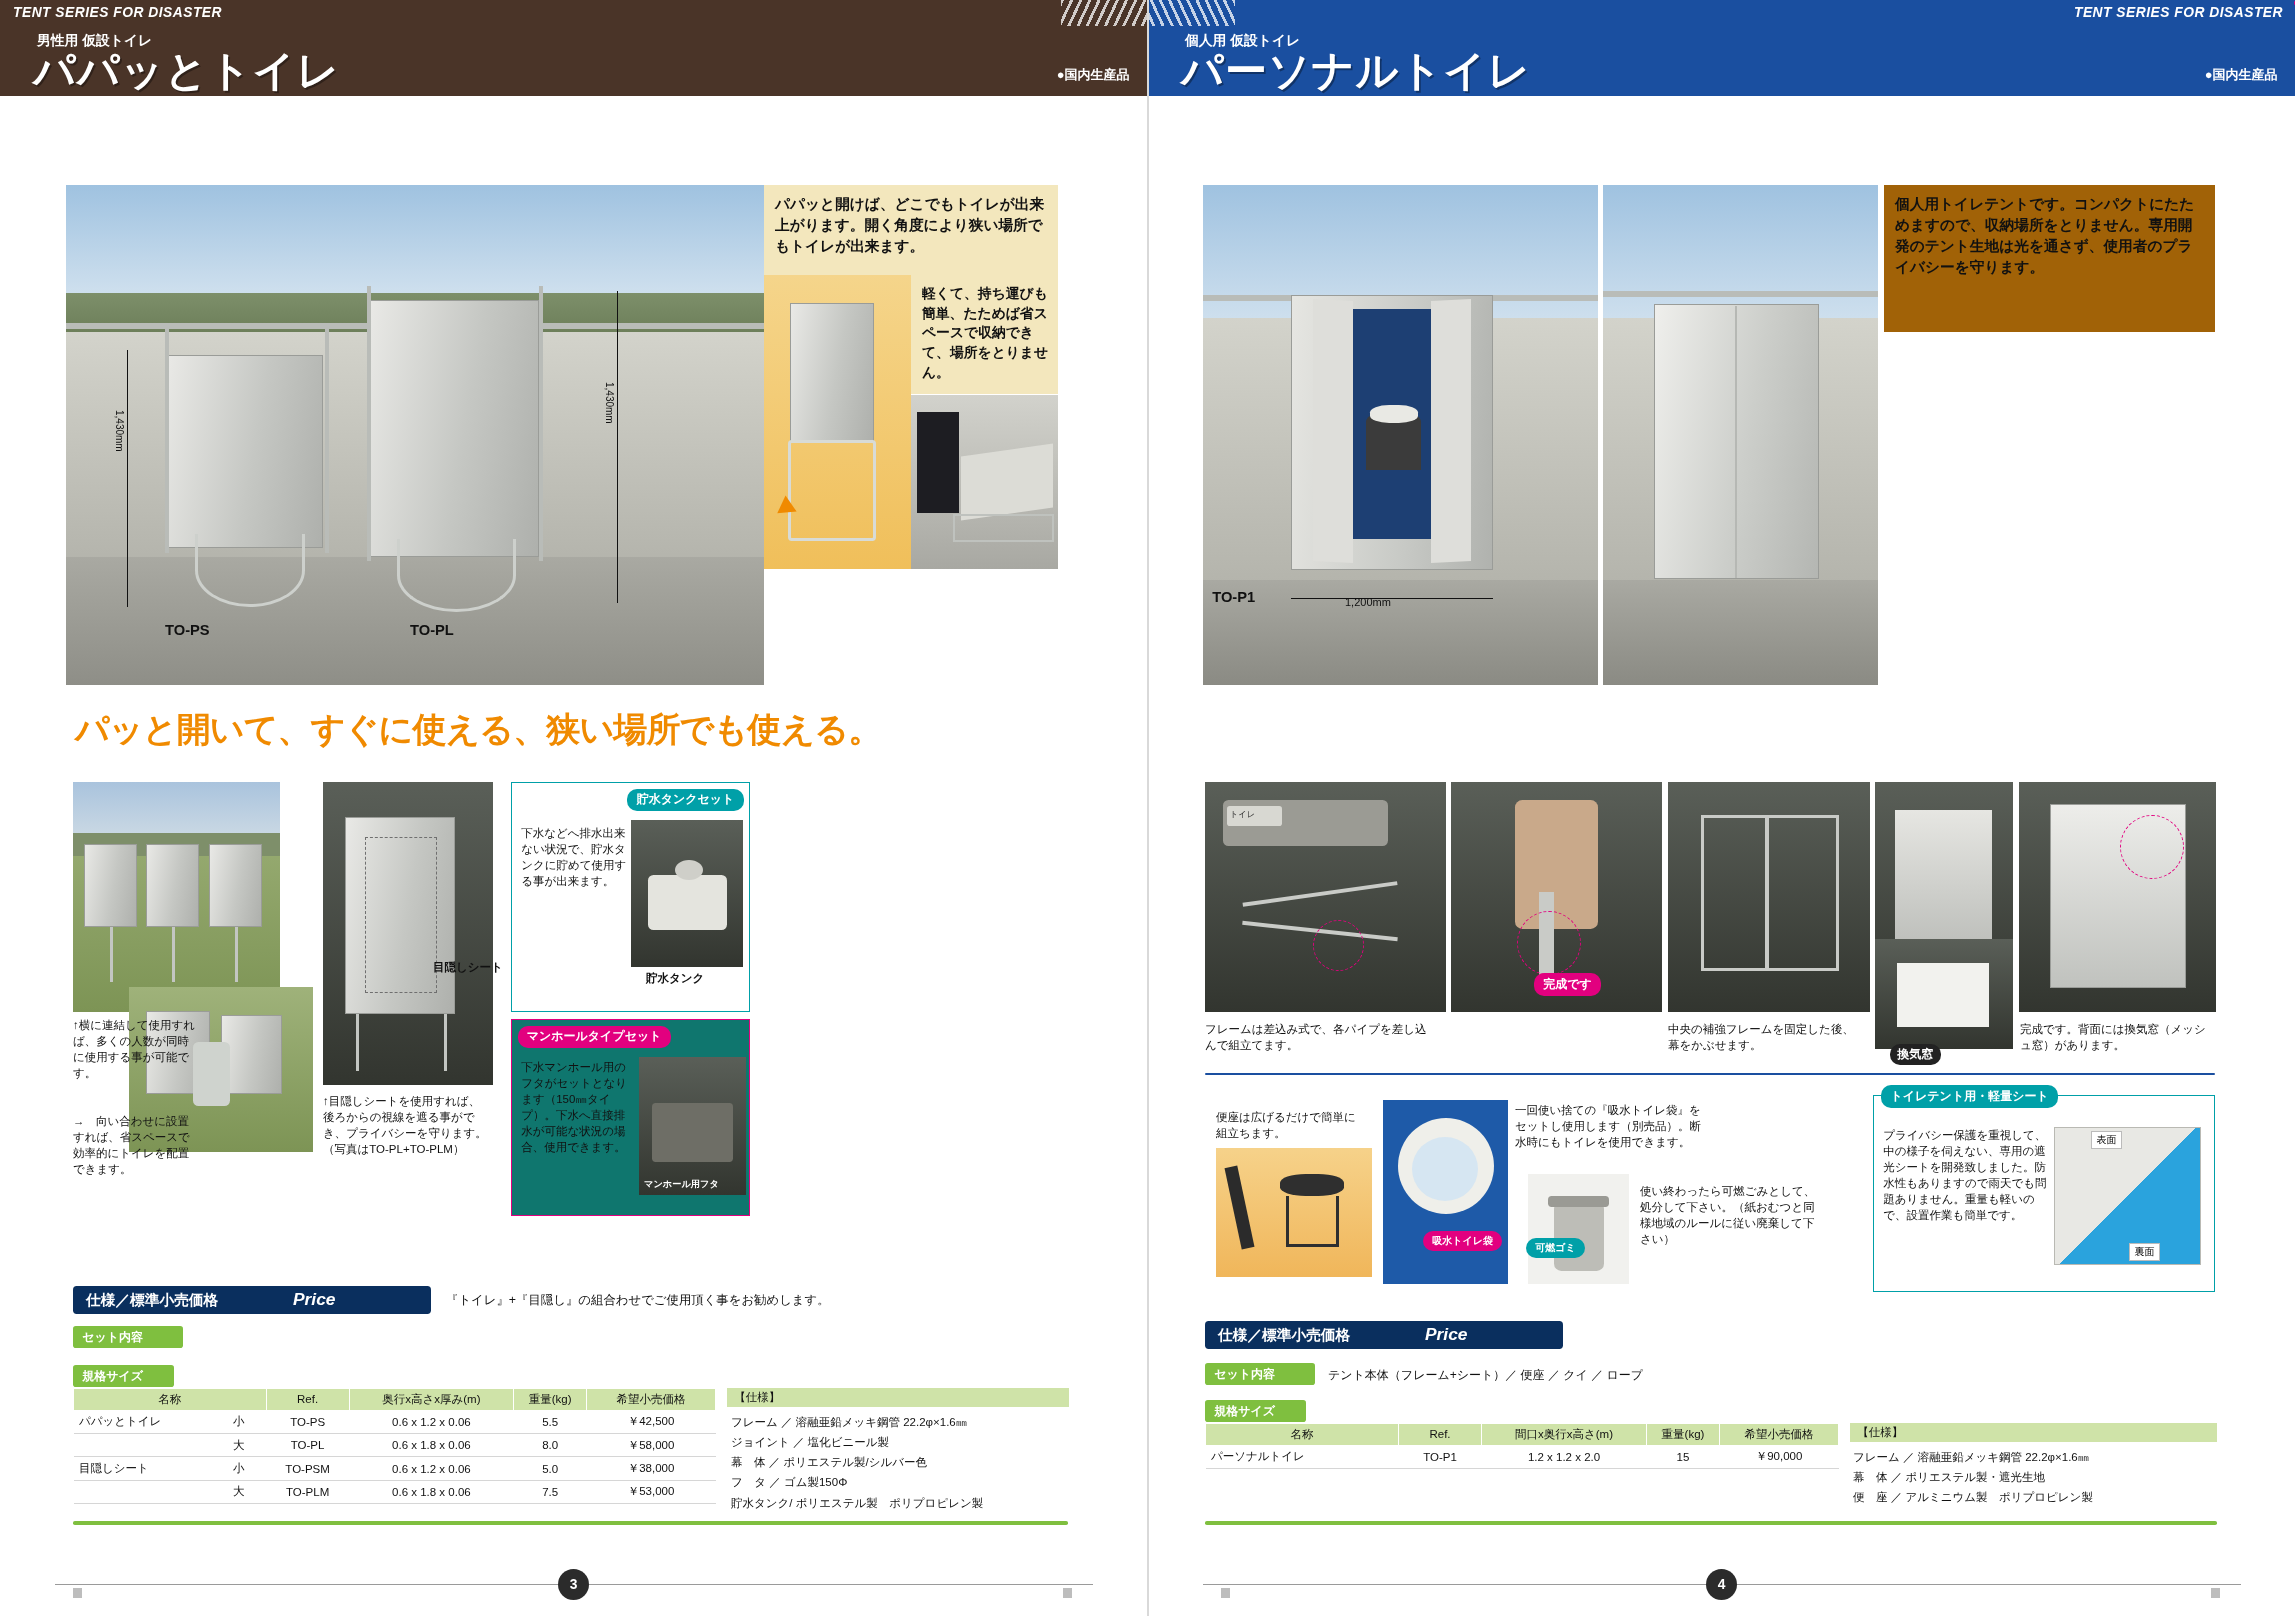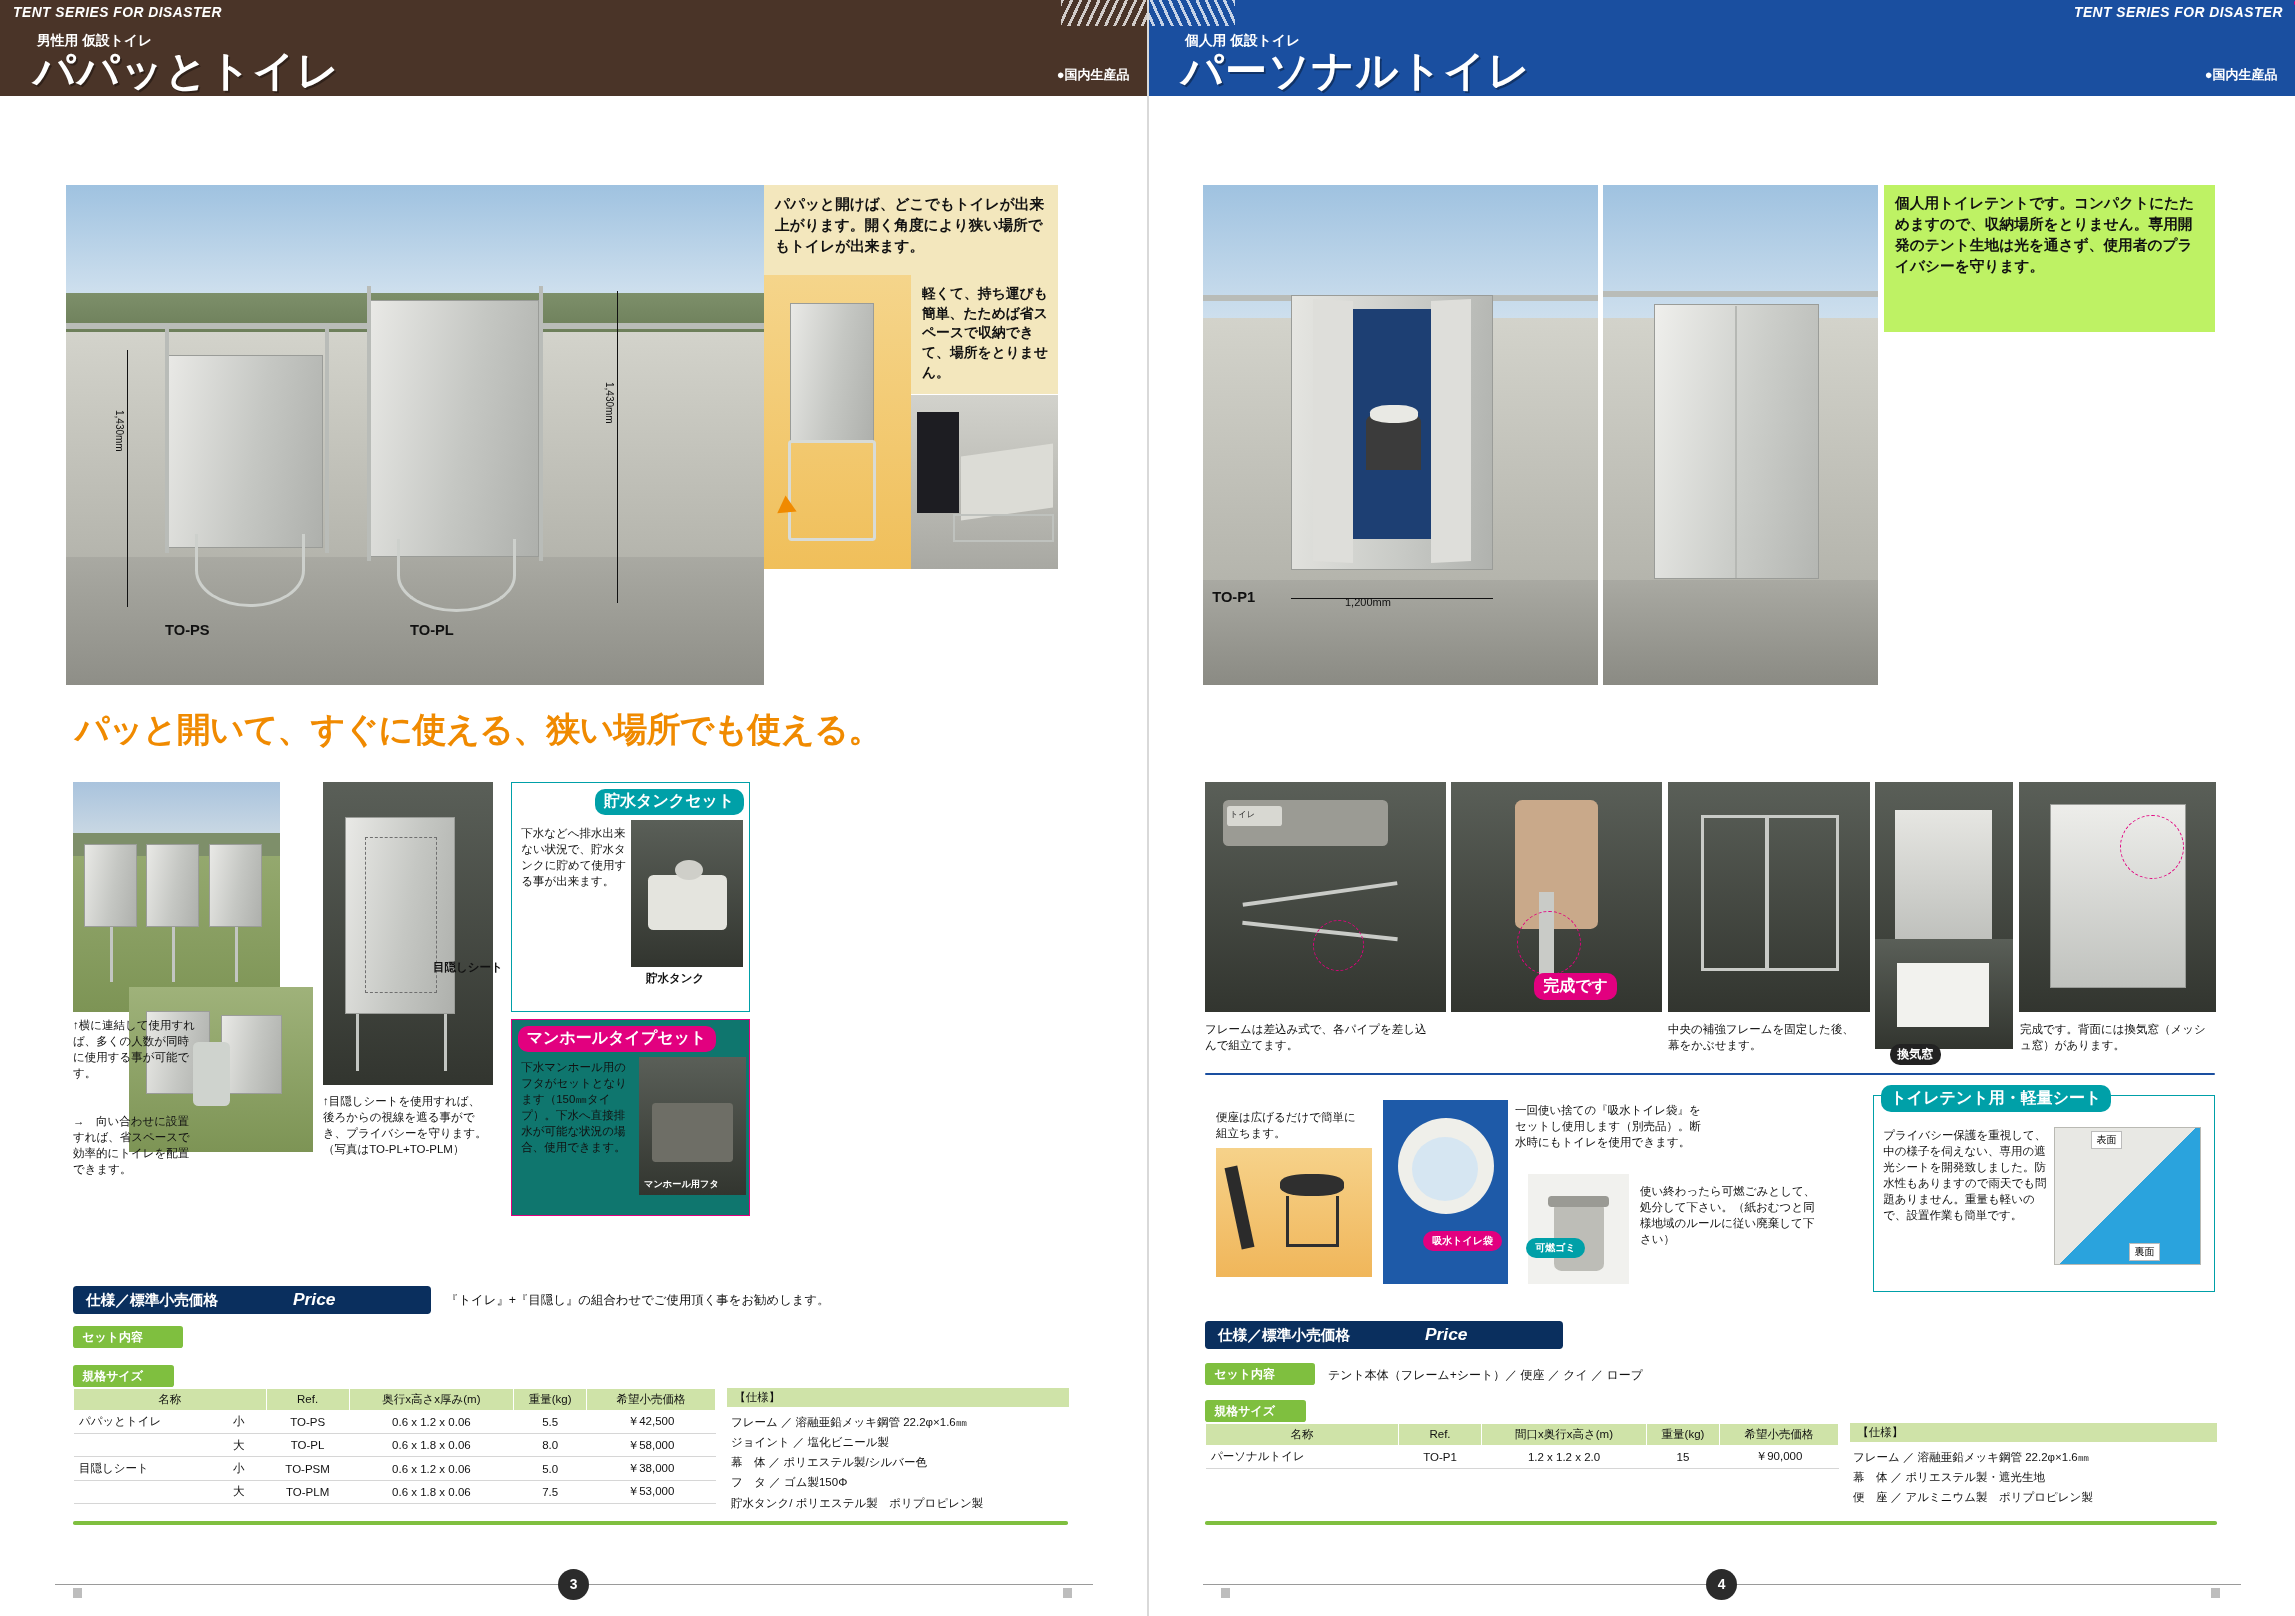--- a/index.html
+++ b/index.html
@@ -78,7 +78,7 @@
     font-size:14.7px; font-weight:bold; line-height:1.42; color:#111;
   }
   .cb-yellow { background:#f3e7bd; }
-  .cb-blue   { background:#bef264;font-family:Liberation Mono, monospace; }
+  .cb-blue   { background:#a16207; }
 
   
   .headline {

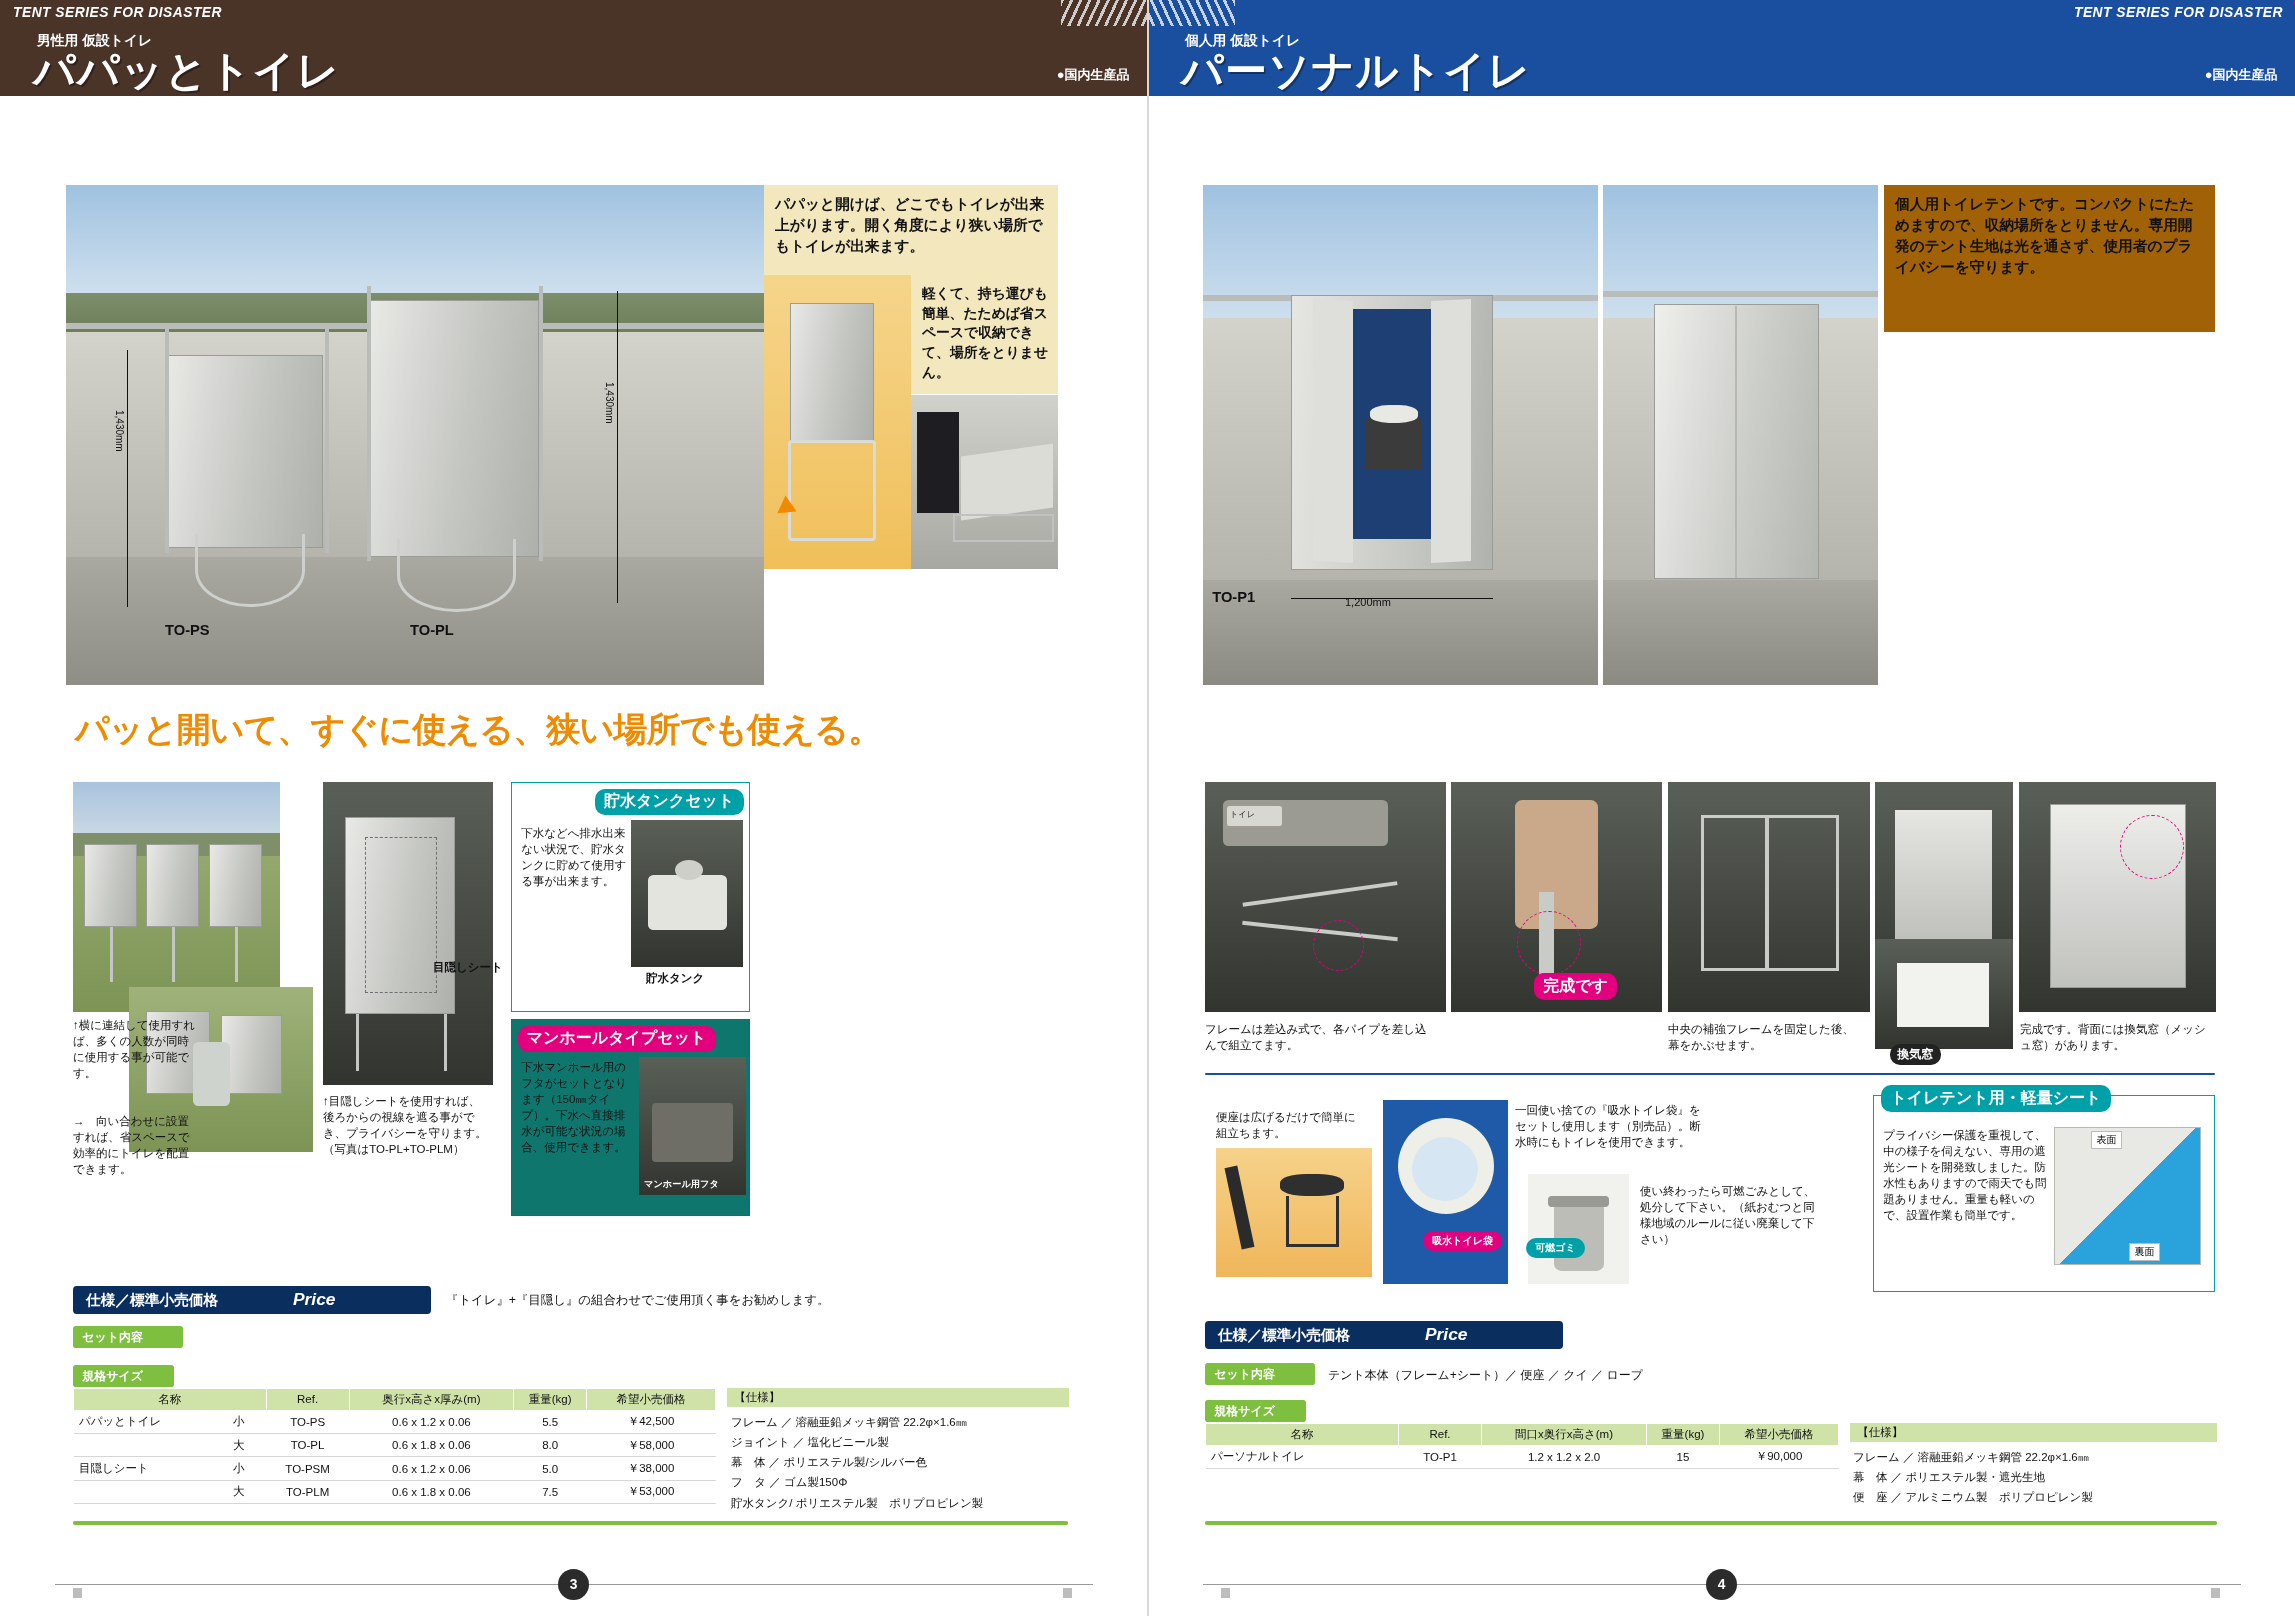--- a/index.html
+++ b/index.html
@@ -94,7 +94,7 @@
 
   
   .tagbox {
-    position:absolute; color:#fff; font-weight:bold; font-size:16px;
+    position:absolute; color:#fff; font-weight:bold; font-size:12px;
     padding:2.8px 9.2px; border-radius:10px;
   }
   .tag-pink { background:#e2007f; }

